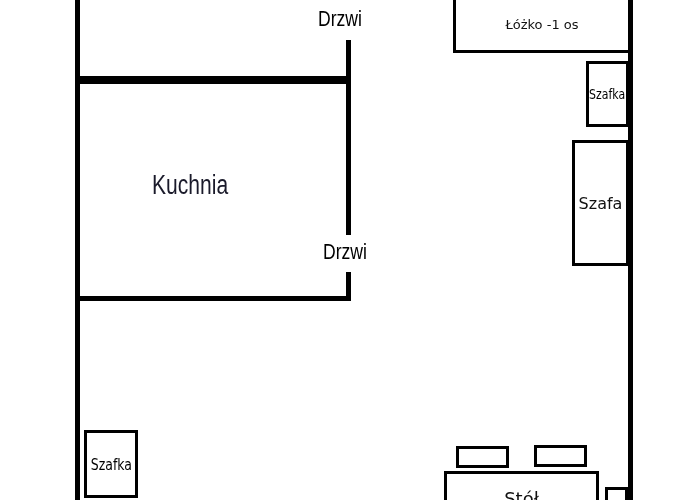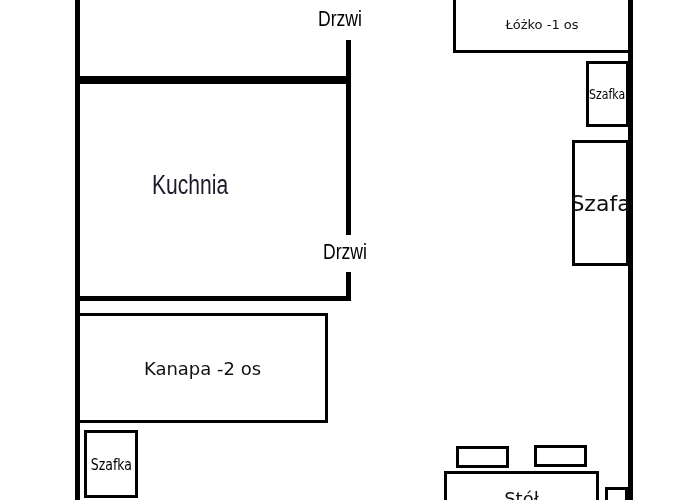--- a/index.html
+++ b/index.html
@@ -39,7 +39,7 @@
   </div>
 
   <div class="furn" style="left:572px;top:140px;width:57px;height:126px;">
-    <span class="label" style="font-size:22px;">Szafa</span>
+    <span class="label" style="font-size:16px;">Szafa</span>
   </div>
 
   <div class="furn" style="left:77px;top:313px;width:251px;height:110px;">

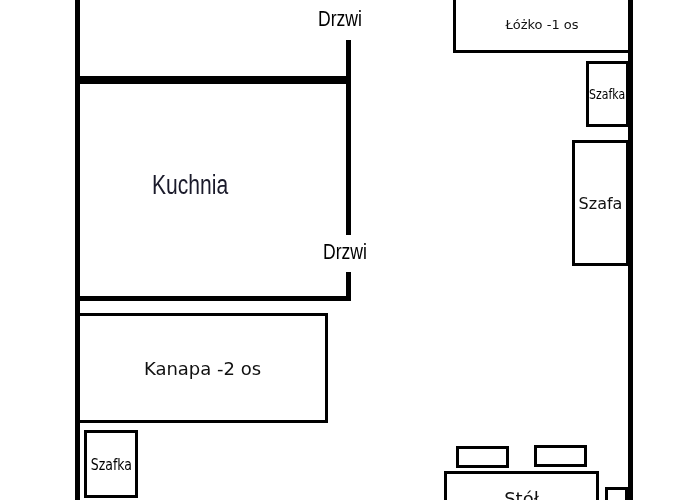--- a/index.html
+++ b/index.html
@@ -42,9 +42,6 @@
     <span class="label" style="font-size:16px;">Szafa</span>
   </div>
 
-  <div class="furn" style="left:77px;top:313px;width:251px;height:110px;">
-    <span class="label" style="font-size:18px;">Kanapa -2 os</span>
-  </div>
 
   <div class="furn" style="left:84px;top:430px;width:54px;height:68px;">
     <span class="narrow" style="font-size:16px;">Szafka</span>

